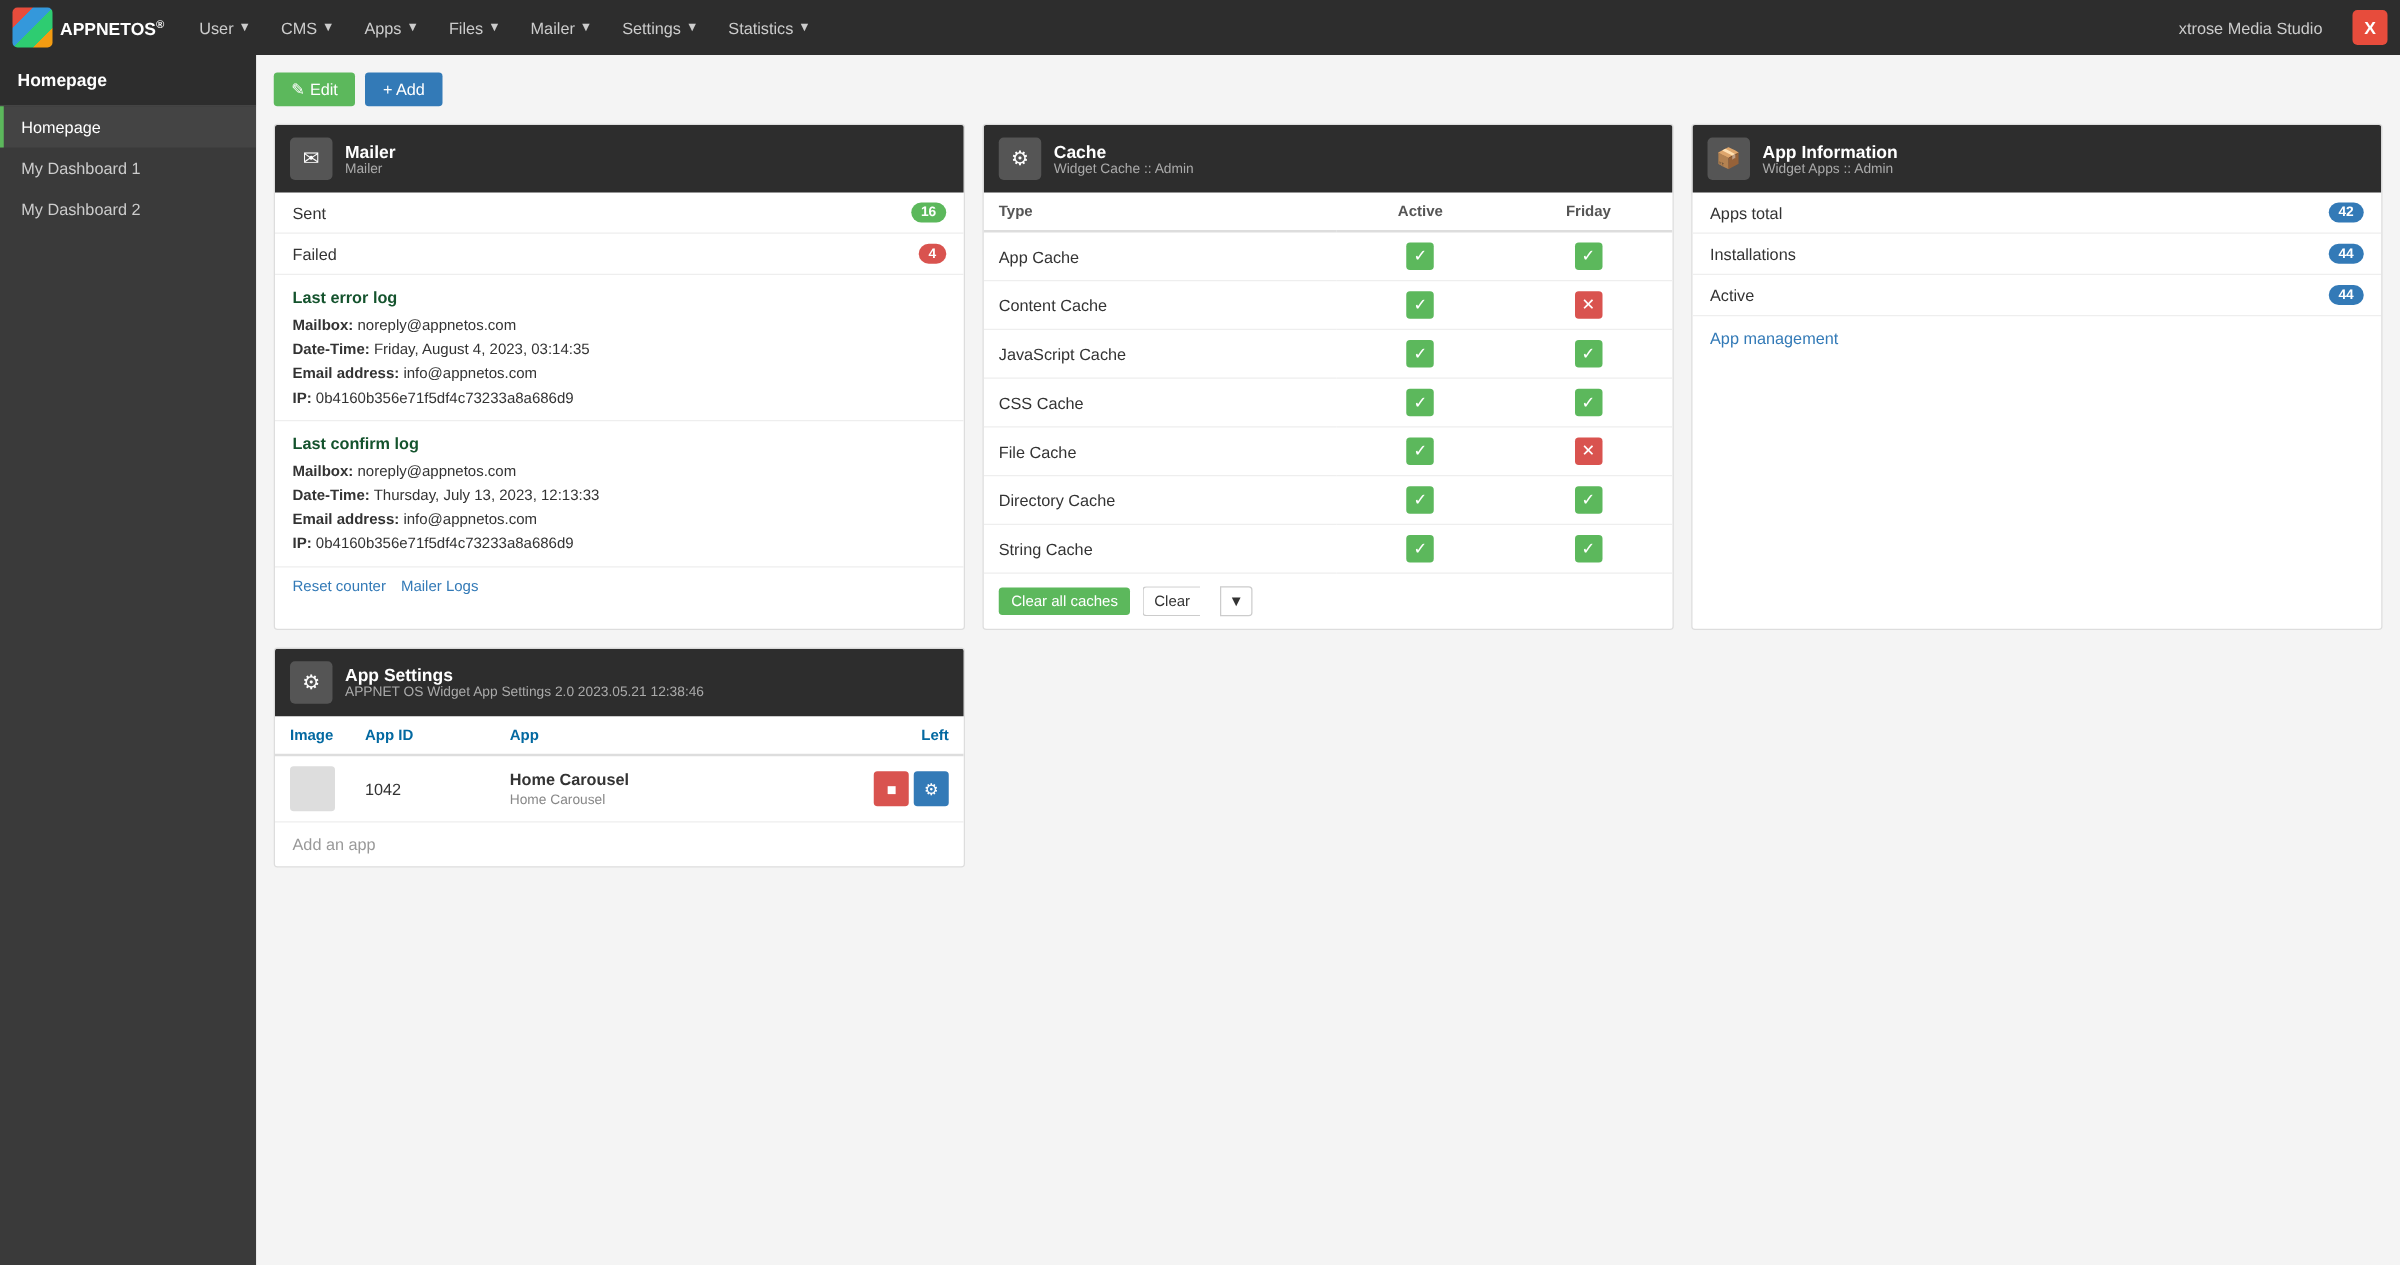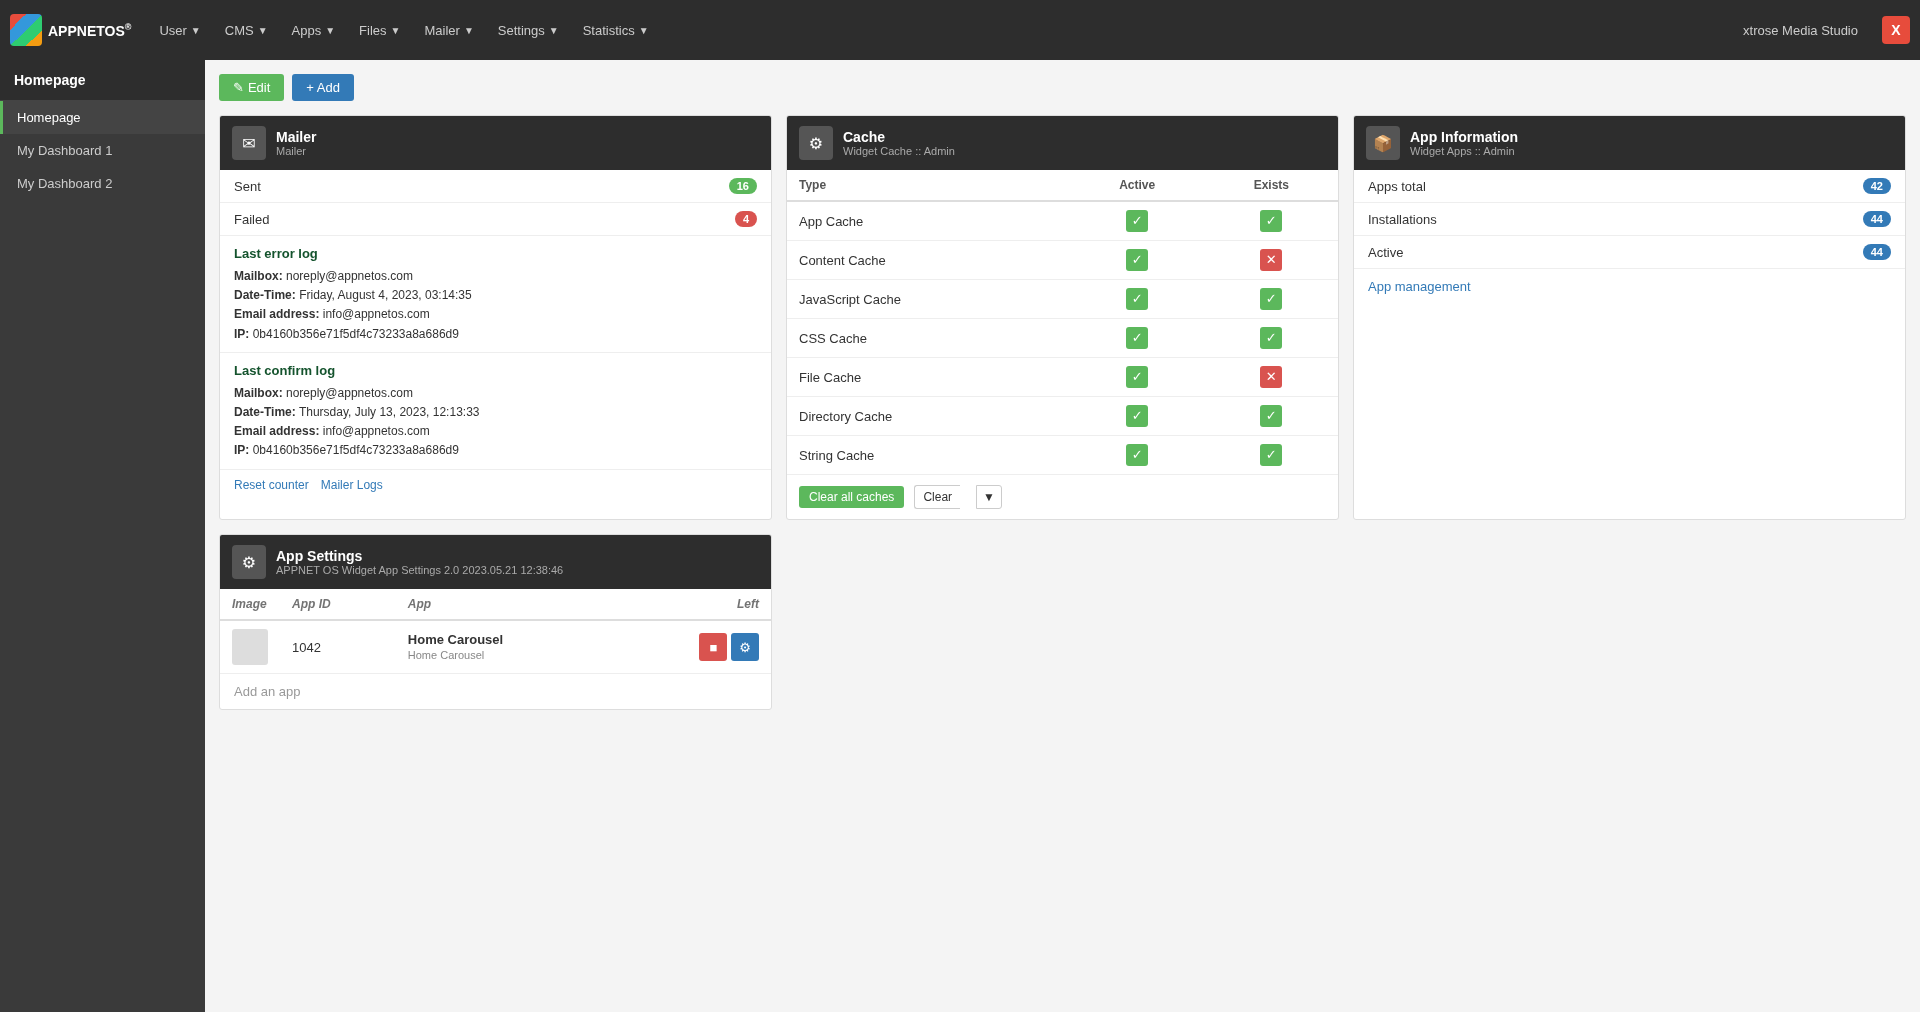--- a/index.html
+++ b/index.html
@@ -9,7 +9,7 @@
     .topnav {
       background: #2d2d2d;
       color: #ccc;
-      height: 60px;
+      height: 44px;
       display: flex;
       align-items: center;
       padding: 0 10px;

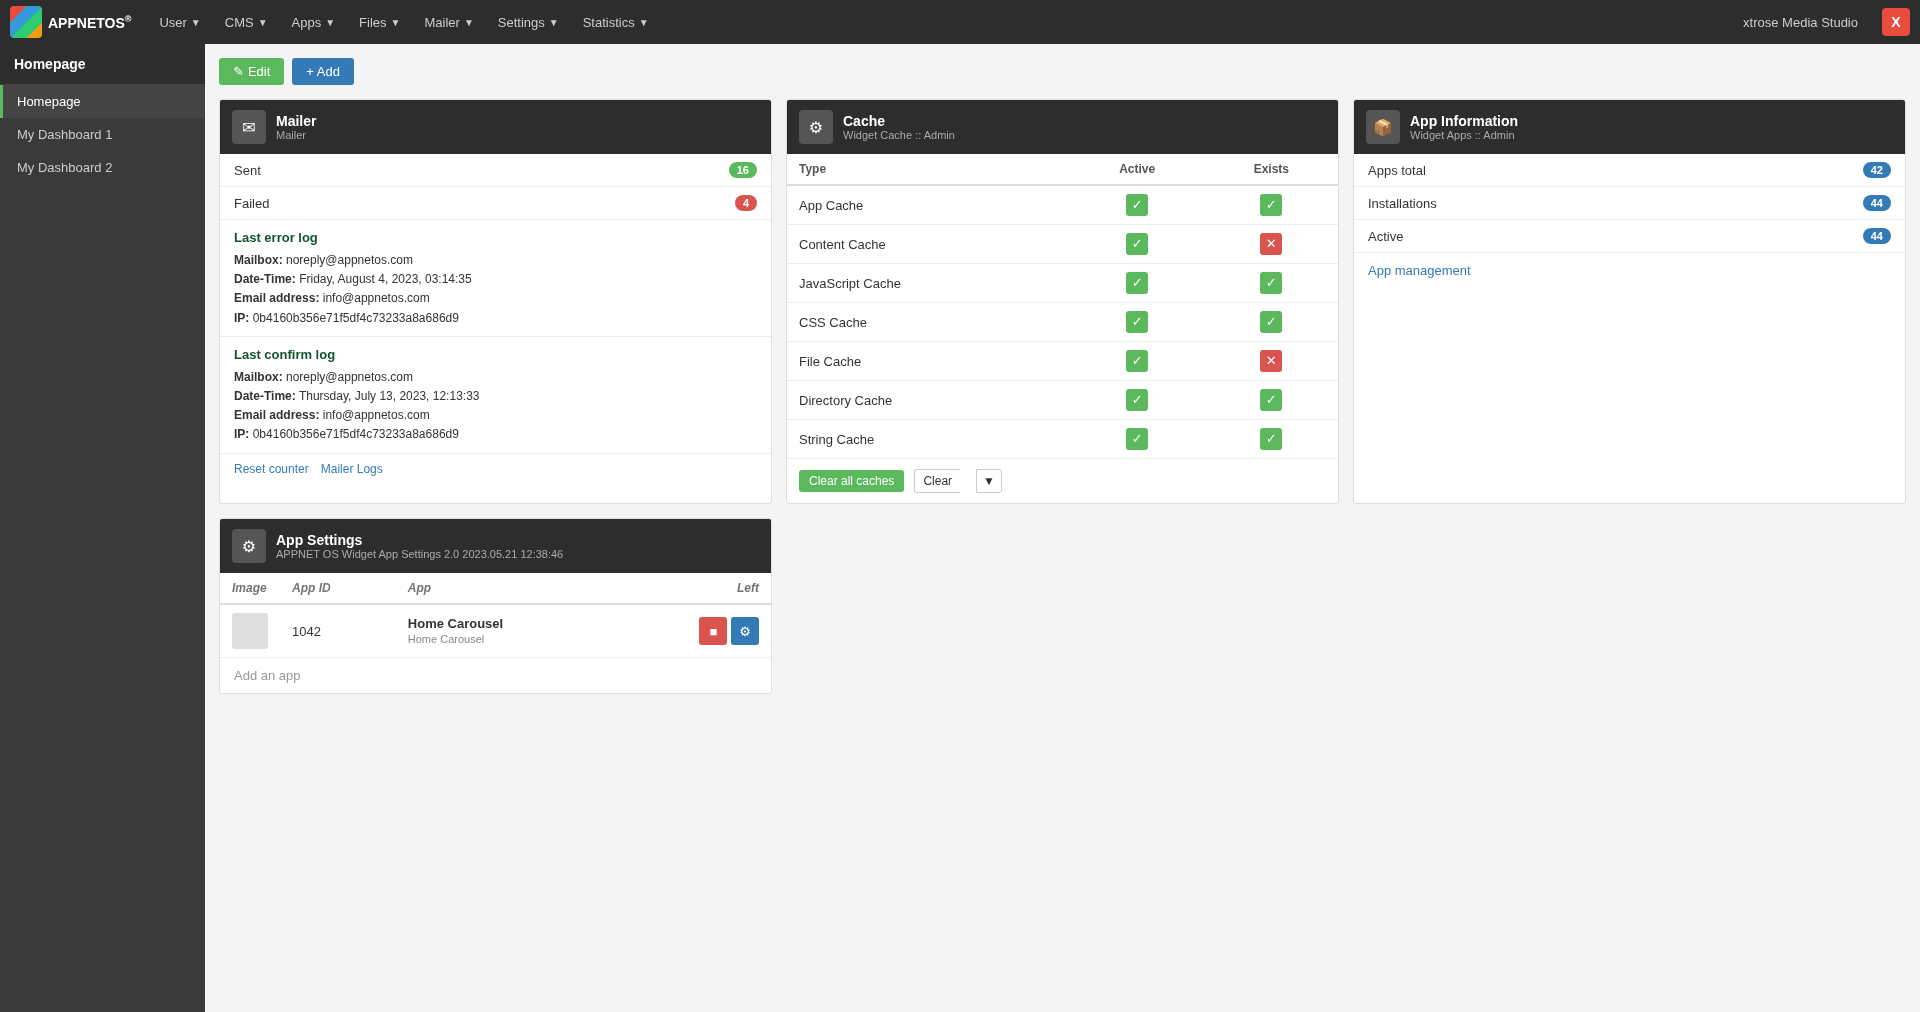--- a/index.html
+++ b/index.html
@@ -455,7 +455,7 @@
               <tr>
                 <th>Type</th>
                 <th class="center">Active</th>
-                <th class="center">Exists</th>
+                <th class="center">Friday</th>
               </tr>
             </thead>
             <tbody id="cache-tbody">

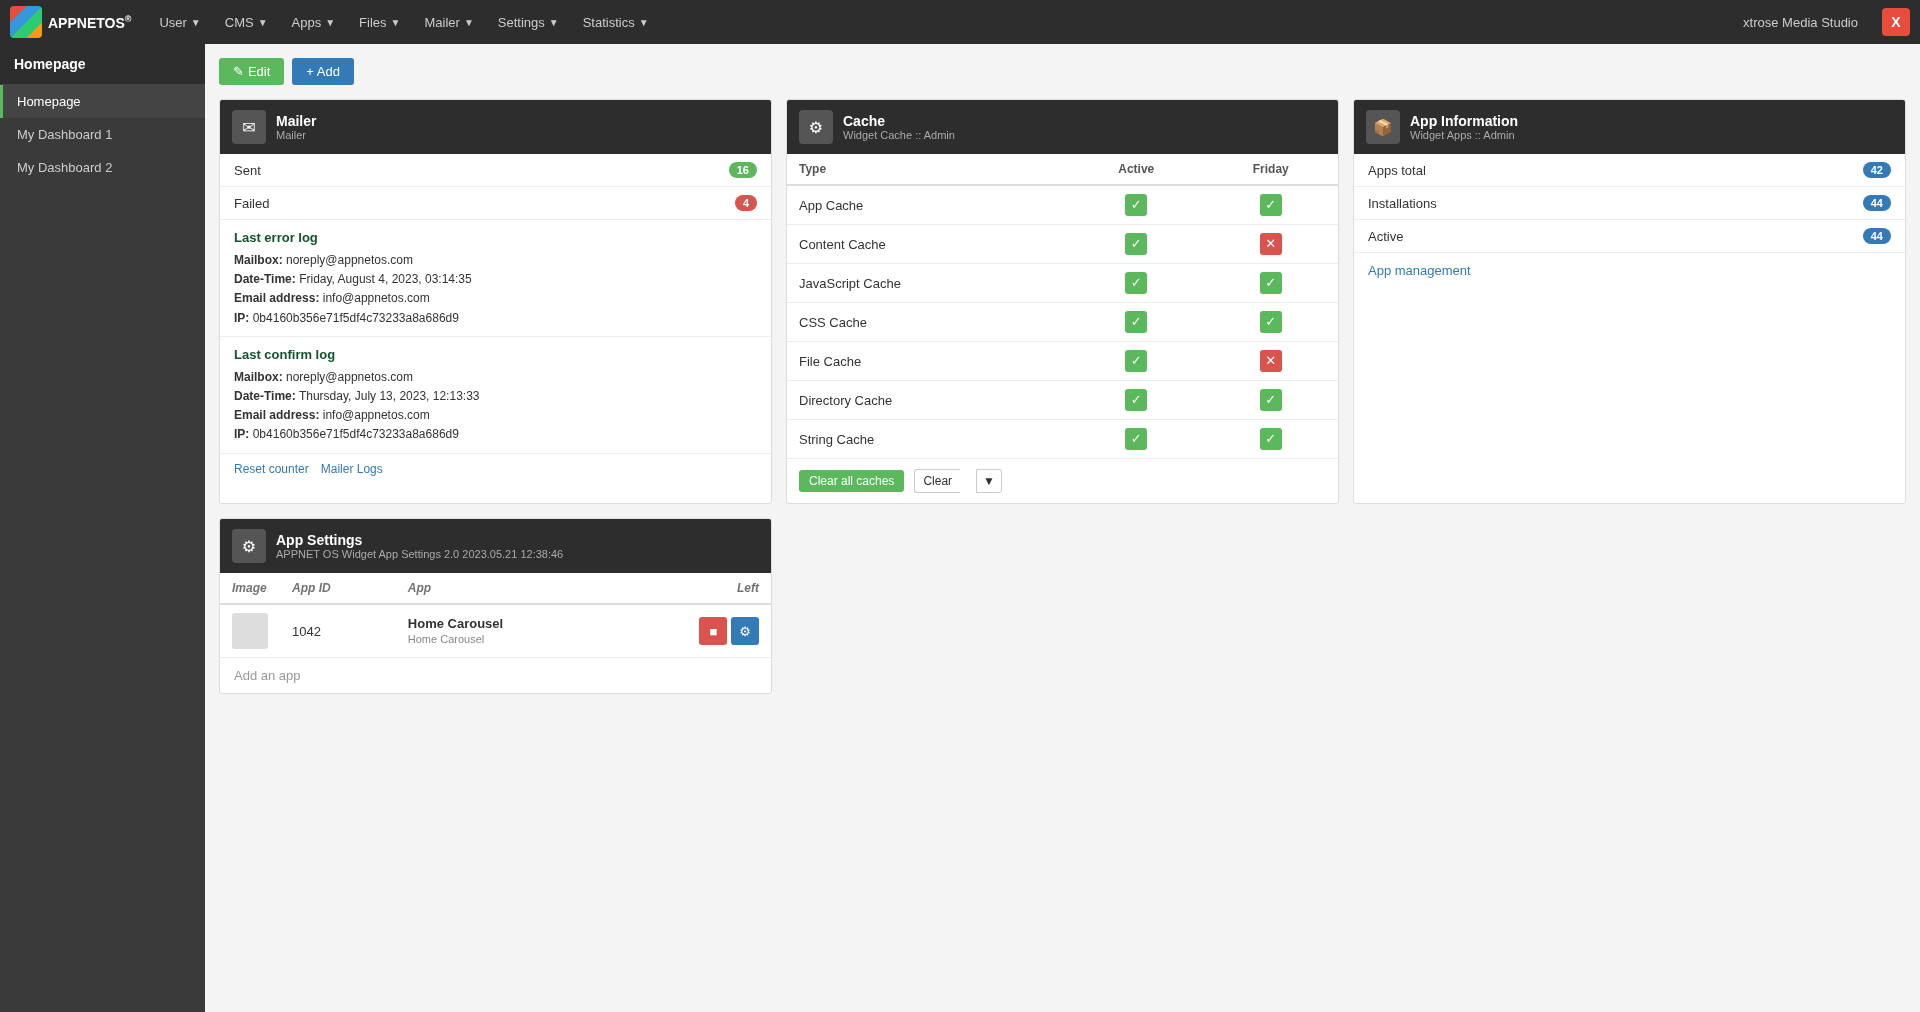--- a/index.html
+++ b/index.html
@@ -300,9 +300,8 @@
       text-align: left;
       font-size: 12px;
       font-weight: bold;
-      color: #737373;
+      color: #0369a1;
       border-bottom: 2px solid #ddd;
-      font-style: italic;
     }
     .app-settings-table td {
       padding: 8px 12px;

